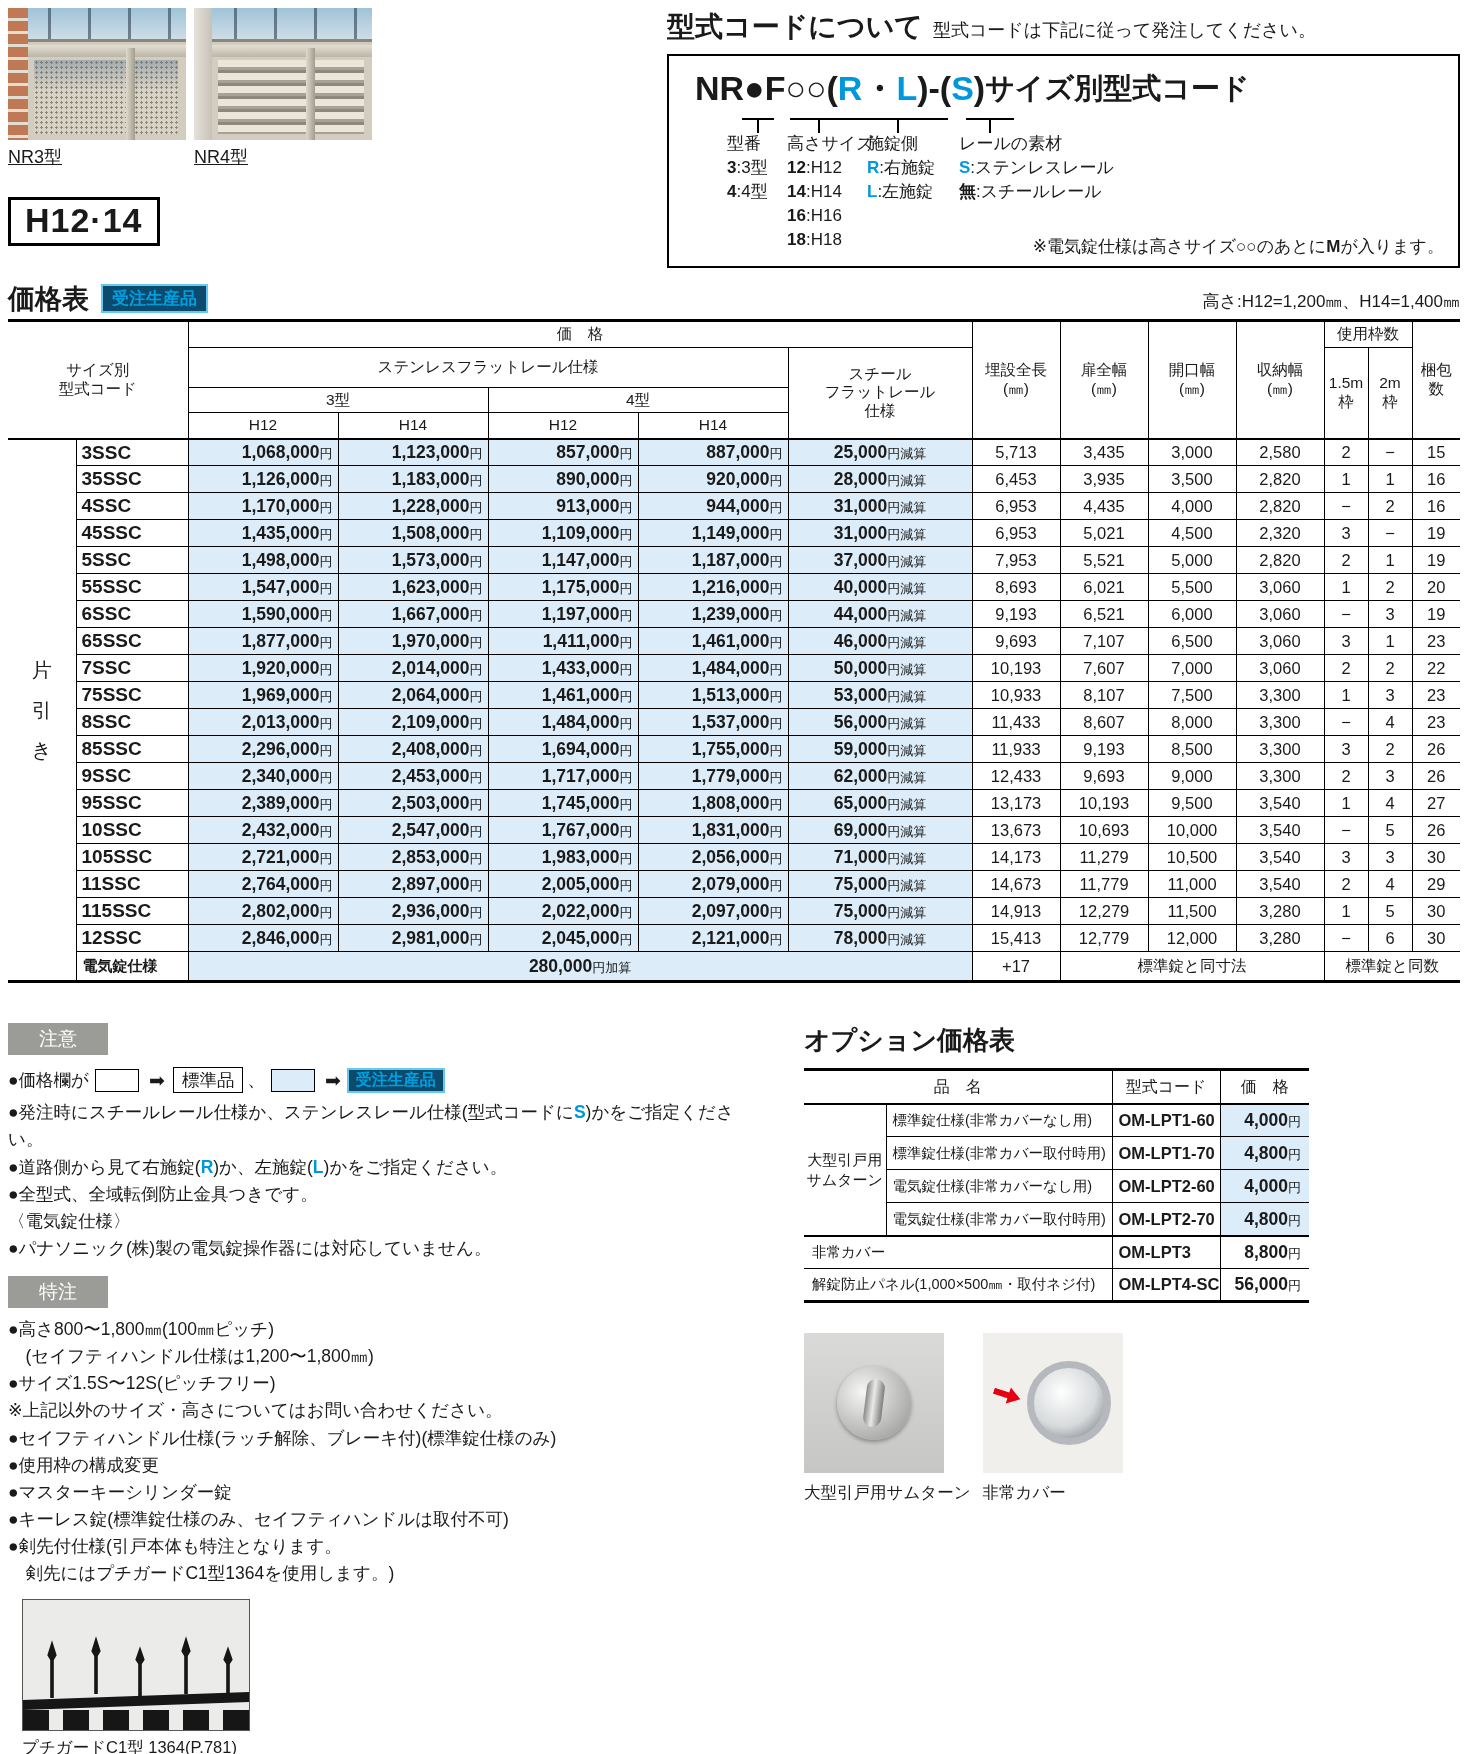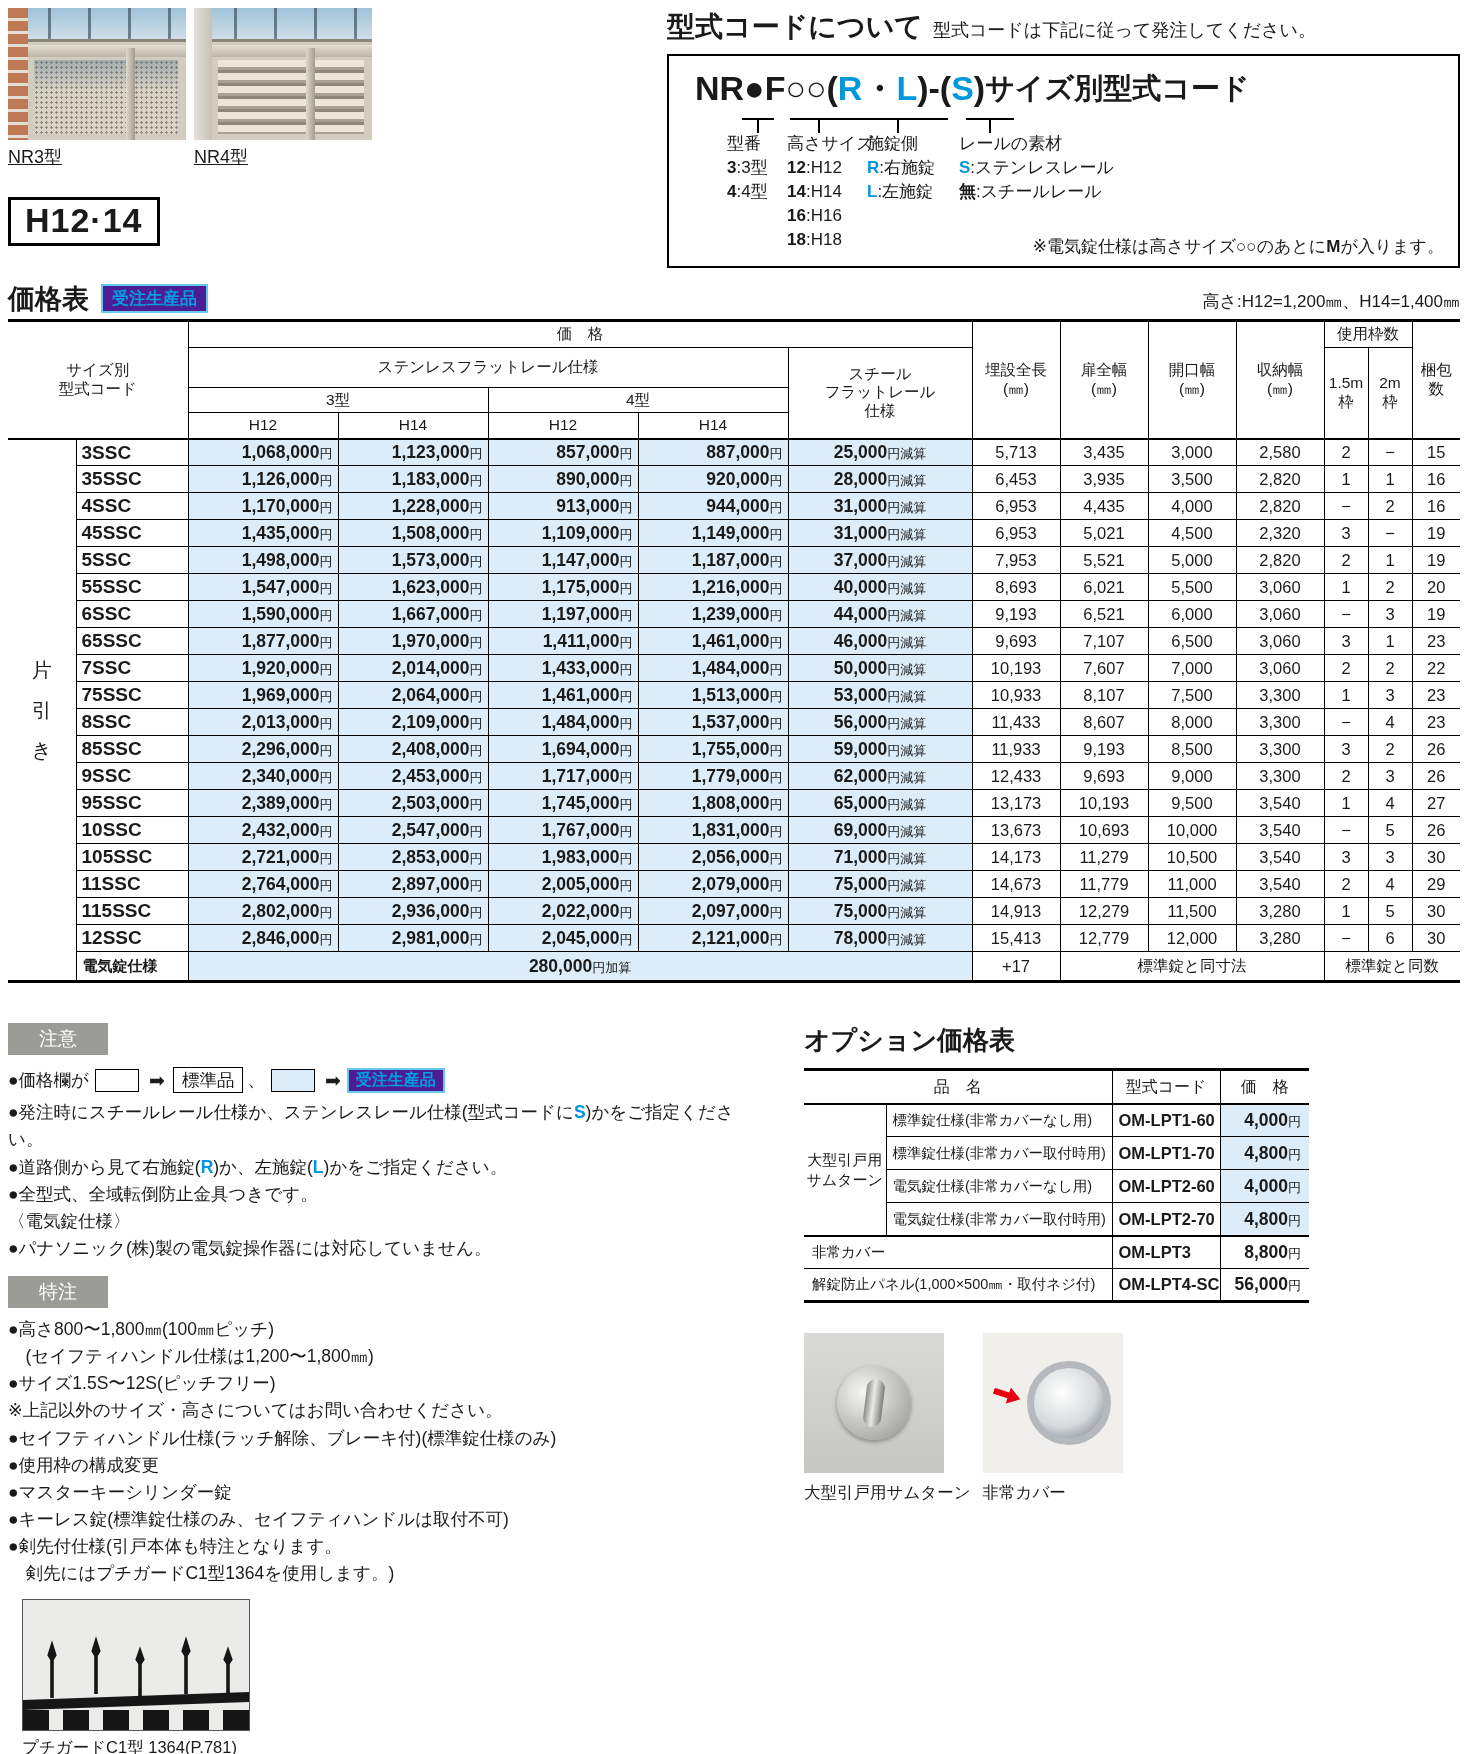--- a/index.html
+++ b/index.html
@@ -60,7 +60,7 @@
   .price-head { display:flex; align-items:flex-end; margin-top:16px; margin-bottom:6px; }
   .price-title { font-size:27px; font-weight:bold; line-height:1; }
   .order-badge { color:#00a0e0; border:2px solid #66c9ef; font-weight:bold; font-size:17px;
-                 padding:1px 9px; margin-left:12px; background:#4c1d95; }
+                 padding:1px 9px; margin-left:12px; background:#0c4a6e; }
   .order-badge.small { font-size:16px; padding:0 7px; }
   .height-note { margin-left:auto; font-size:17px; }
 

